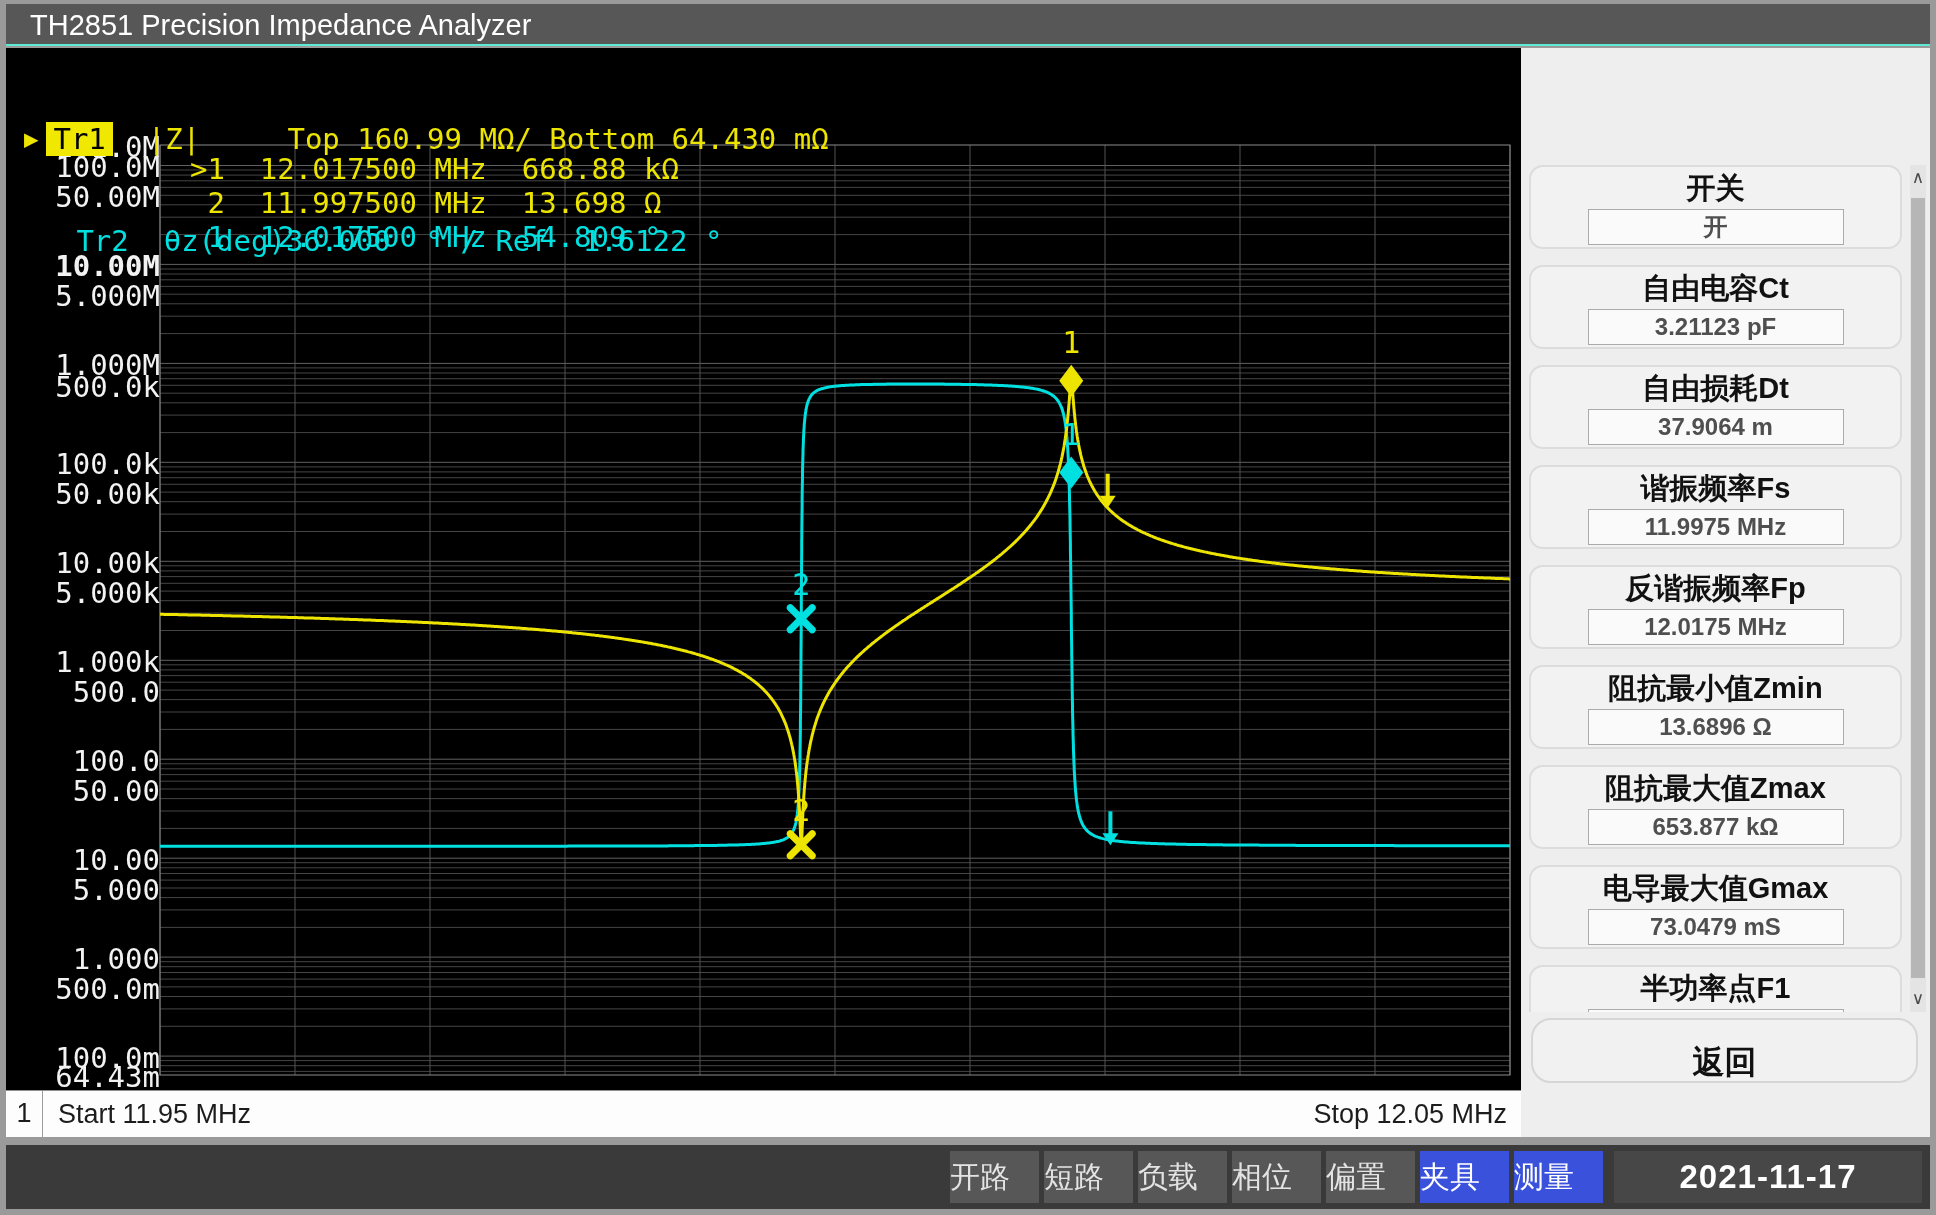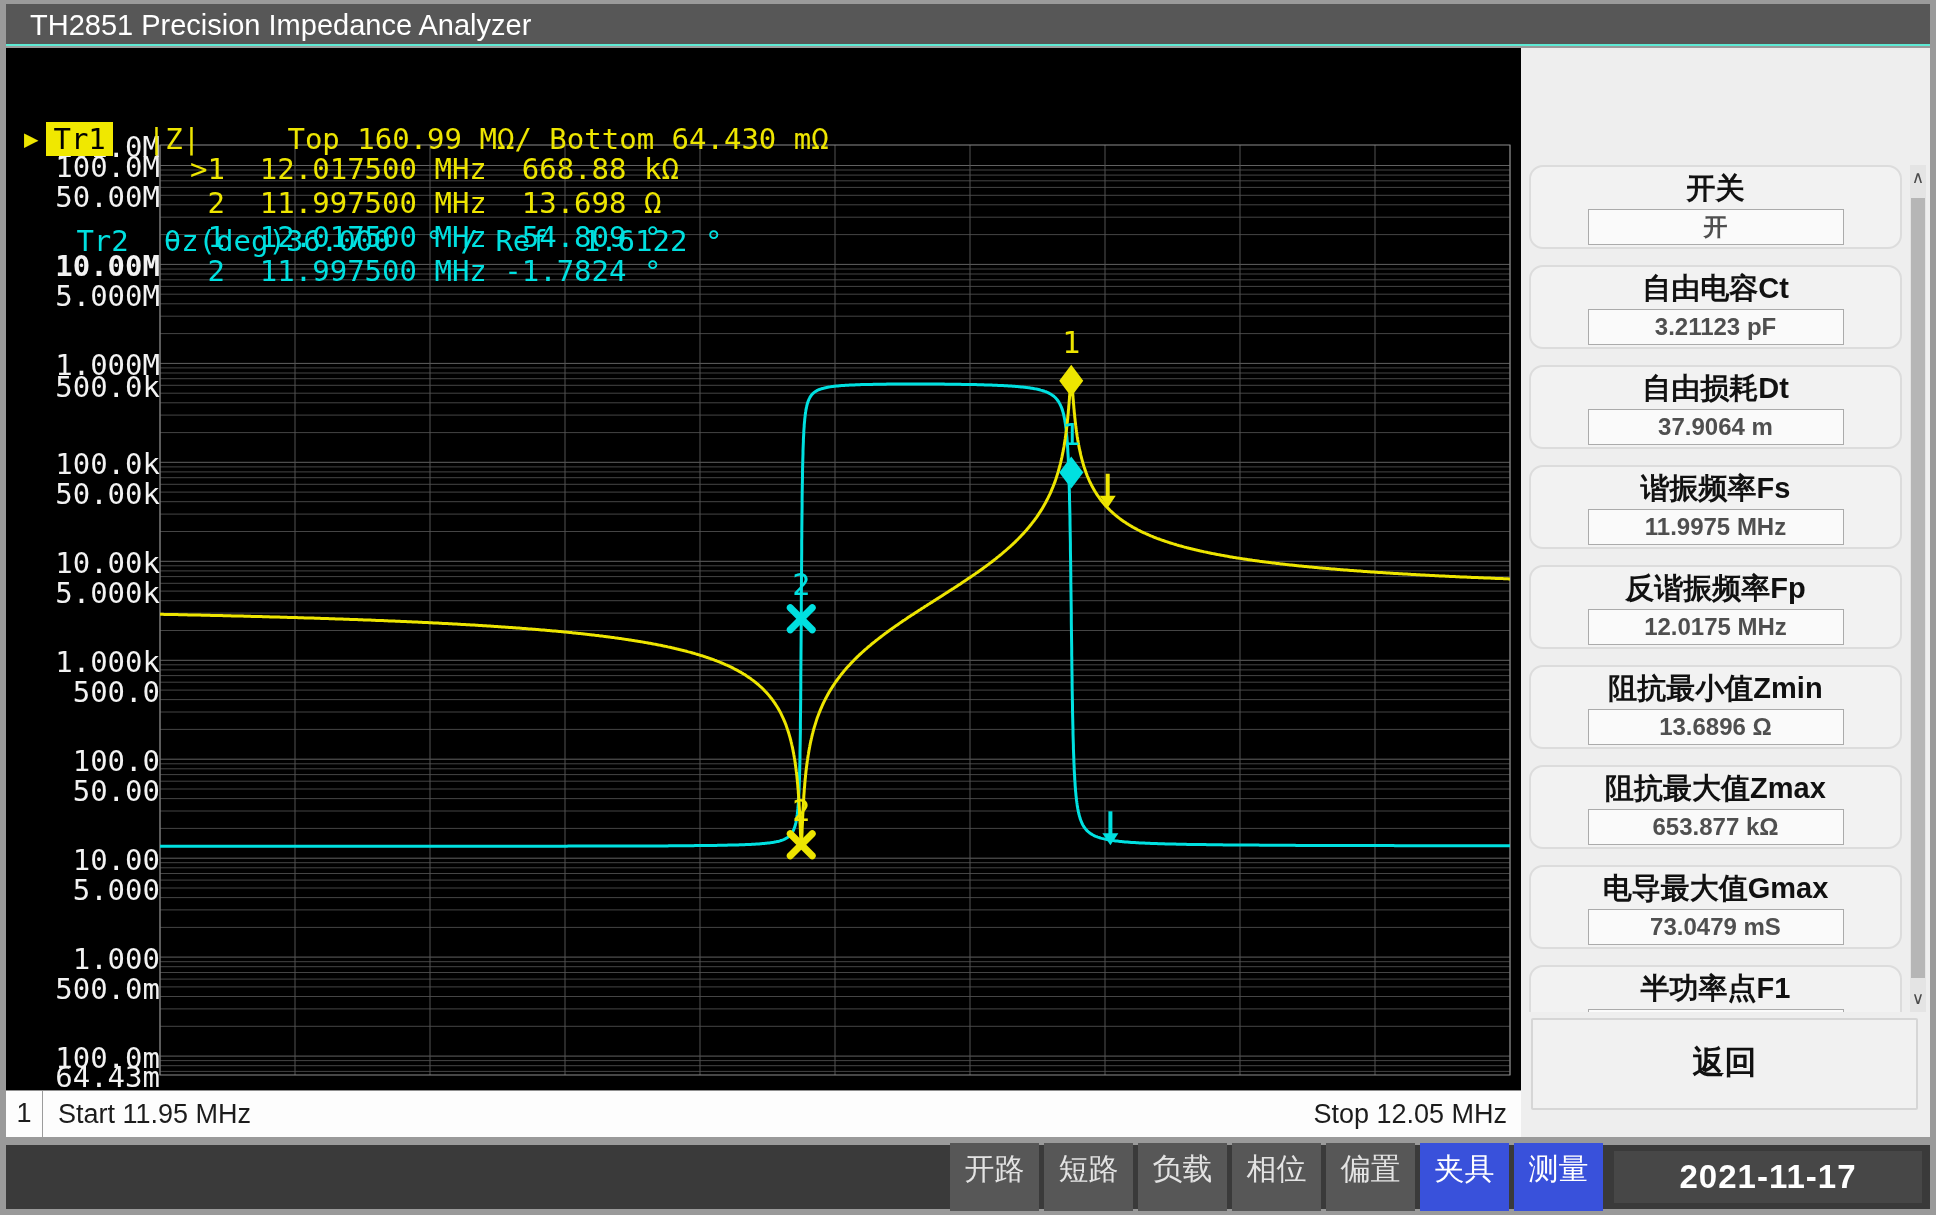--- a/index.html
+++ b/index.html
@@ -214,7 +214,7 @@
         <div class="y-label" style="top: 993px;">100.0m</div>
         <div class="y-label" style="top: 1012px;">64.43m</div>
       </div>
-    <div class="mk-readout" id="mk-readout"><div class="mk-row yellow">&gt;1  12.017500 MHz  668.88 kΩ</div><div class="mk-row yellow"> 2  11.997500 MHz  13.698 Ω</div><div class="mk-row cyan"> 1  12.017500 MHz  54.809 °</div><div class="mk-row cyan"> 2  11.997500 MHz -1.7824 °</div></div>
+    <div class="mk-readout" id="mk-readout"><div class="mk-row yellow">&gt;1  12.017500 MHz  668.88 kΩ</div><div class="mk-row yellow"> 2  11.997500 MHz  13.698 Ω</div><div class="mk-row cyan"> 1  12.017500 MHz  54.809 °</div></div>
   </div>
 
   <div class="status-bar">

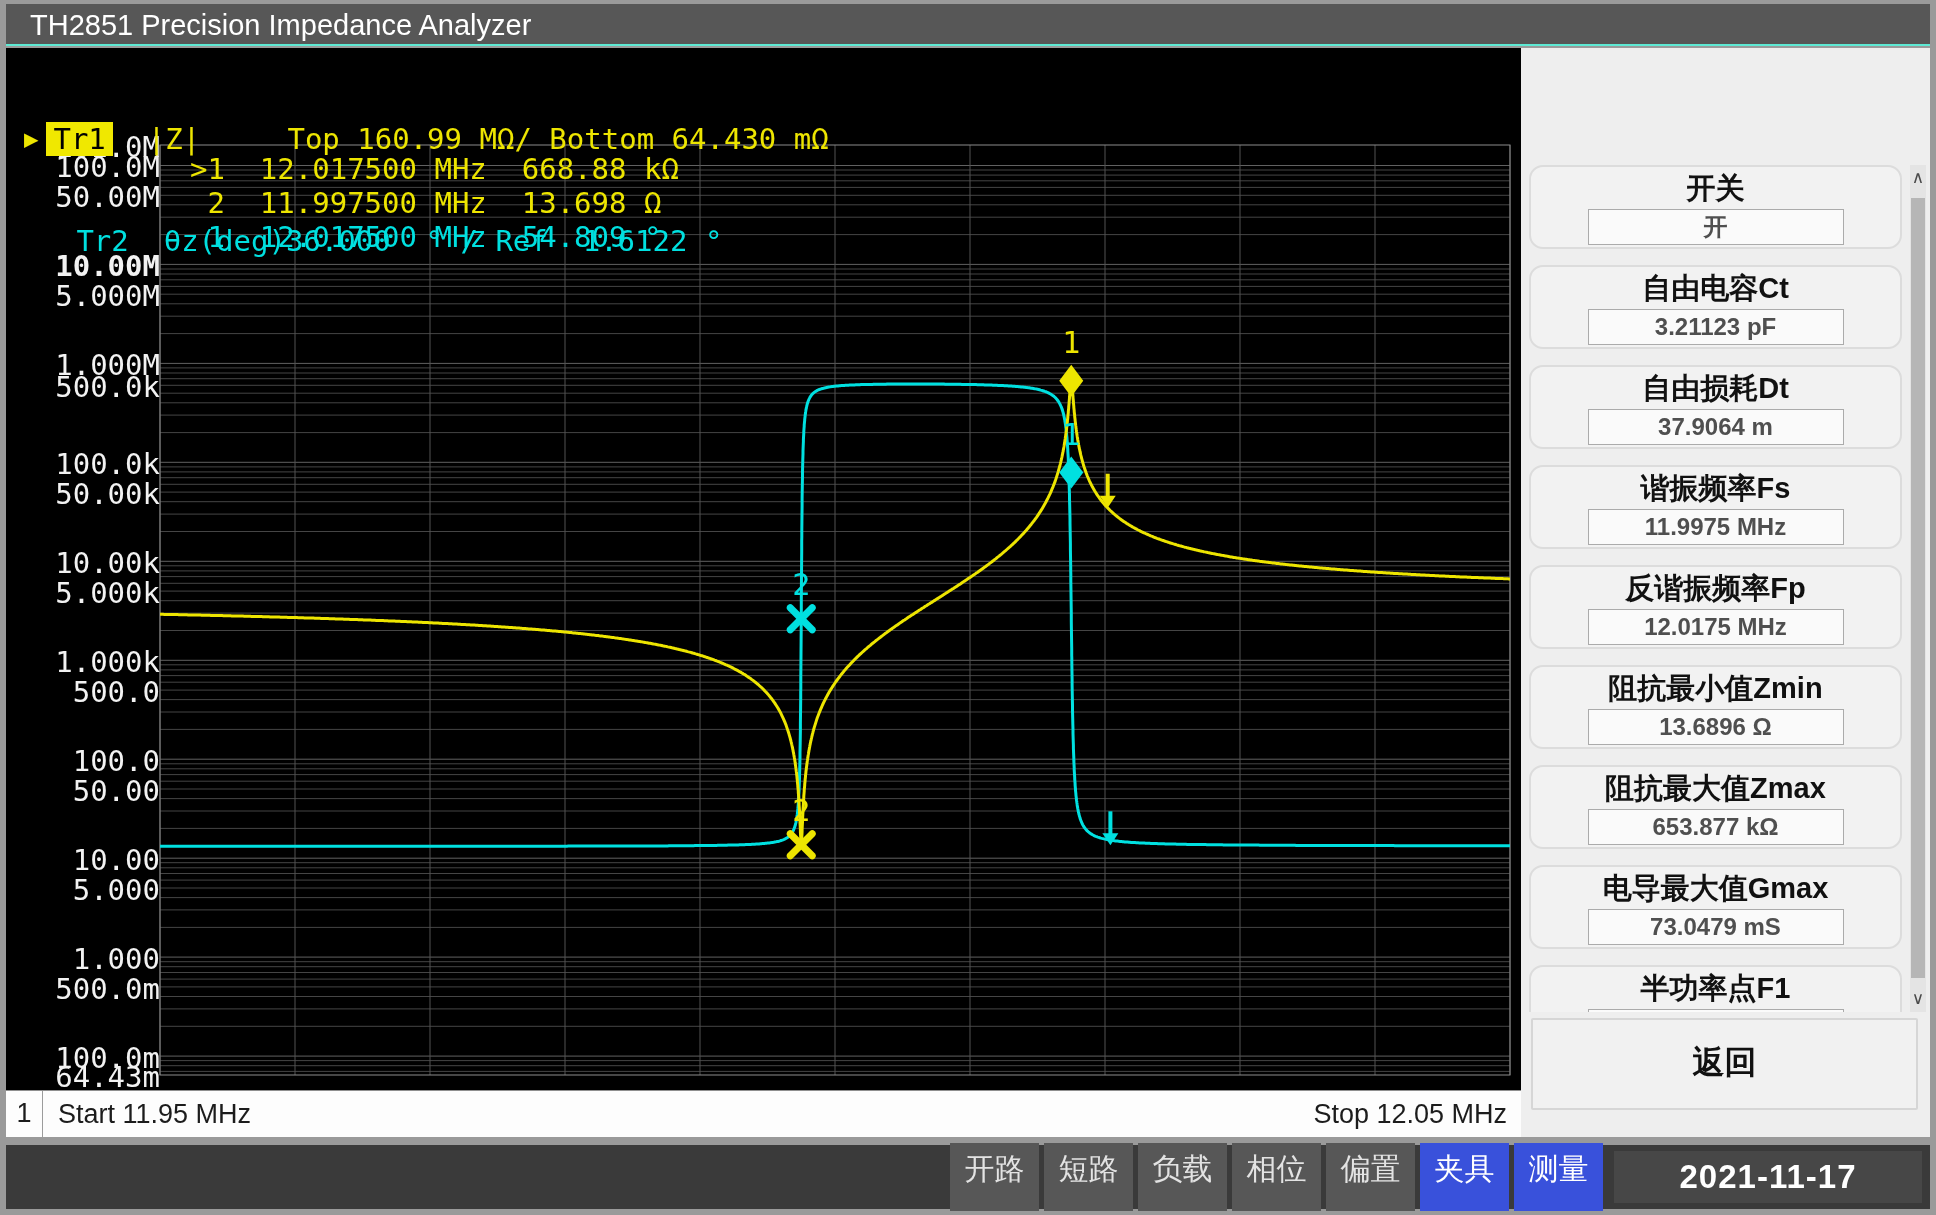--- a/index.html
+++ b/index.html
@@ -35,7 +35,7 @@
   .rp-up,.rp-down{position:absolute;left:0;width:16px;height:22px;color:#4a4a4a;font-size:17px;text-align:center;line-height:22px;}
   .rp-up{top:2px;}
   .rp-down{top:823px;}
-  .rp-return{position:absolute;left:10px;top:970px;width:387px;height:92px;box-sizing:border-box;background:#f1f1f1;border:2px solid #d6d6d6;border-radius:2px;font-size:32px;color:#111;text-align:center;line-height:84px;font-weight:600;}
+  .rp-return{position:absolute;left:10px;top:970px;width:387px;height:65px;box-sizing:border-box;background:#f1f1f1;border:2px solid #d6d6d6;border-radius:20px;font-size:32px;color:#111;text-align:center;line-height:84px;font-weight:600;}
   .toolbar{position:absolute;left:6px;top:1145px;width:1924px;height:64px;background:#3a3a3a;display:flex;align-items:center;}
   .tb-group{margin-left:auto;display:flex;align-items:center;}
   .tb-btn{width:89px;height:68px;margin-right:5px;background:#575757;color:#e3e3e3;font-size:30px;text-align:center;line-height:52px;}

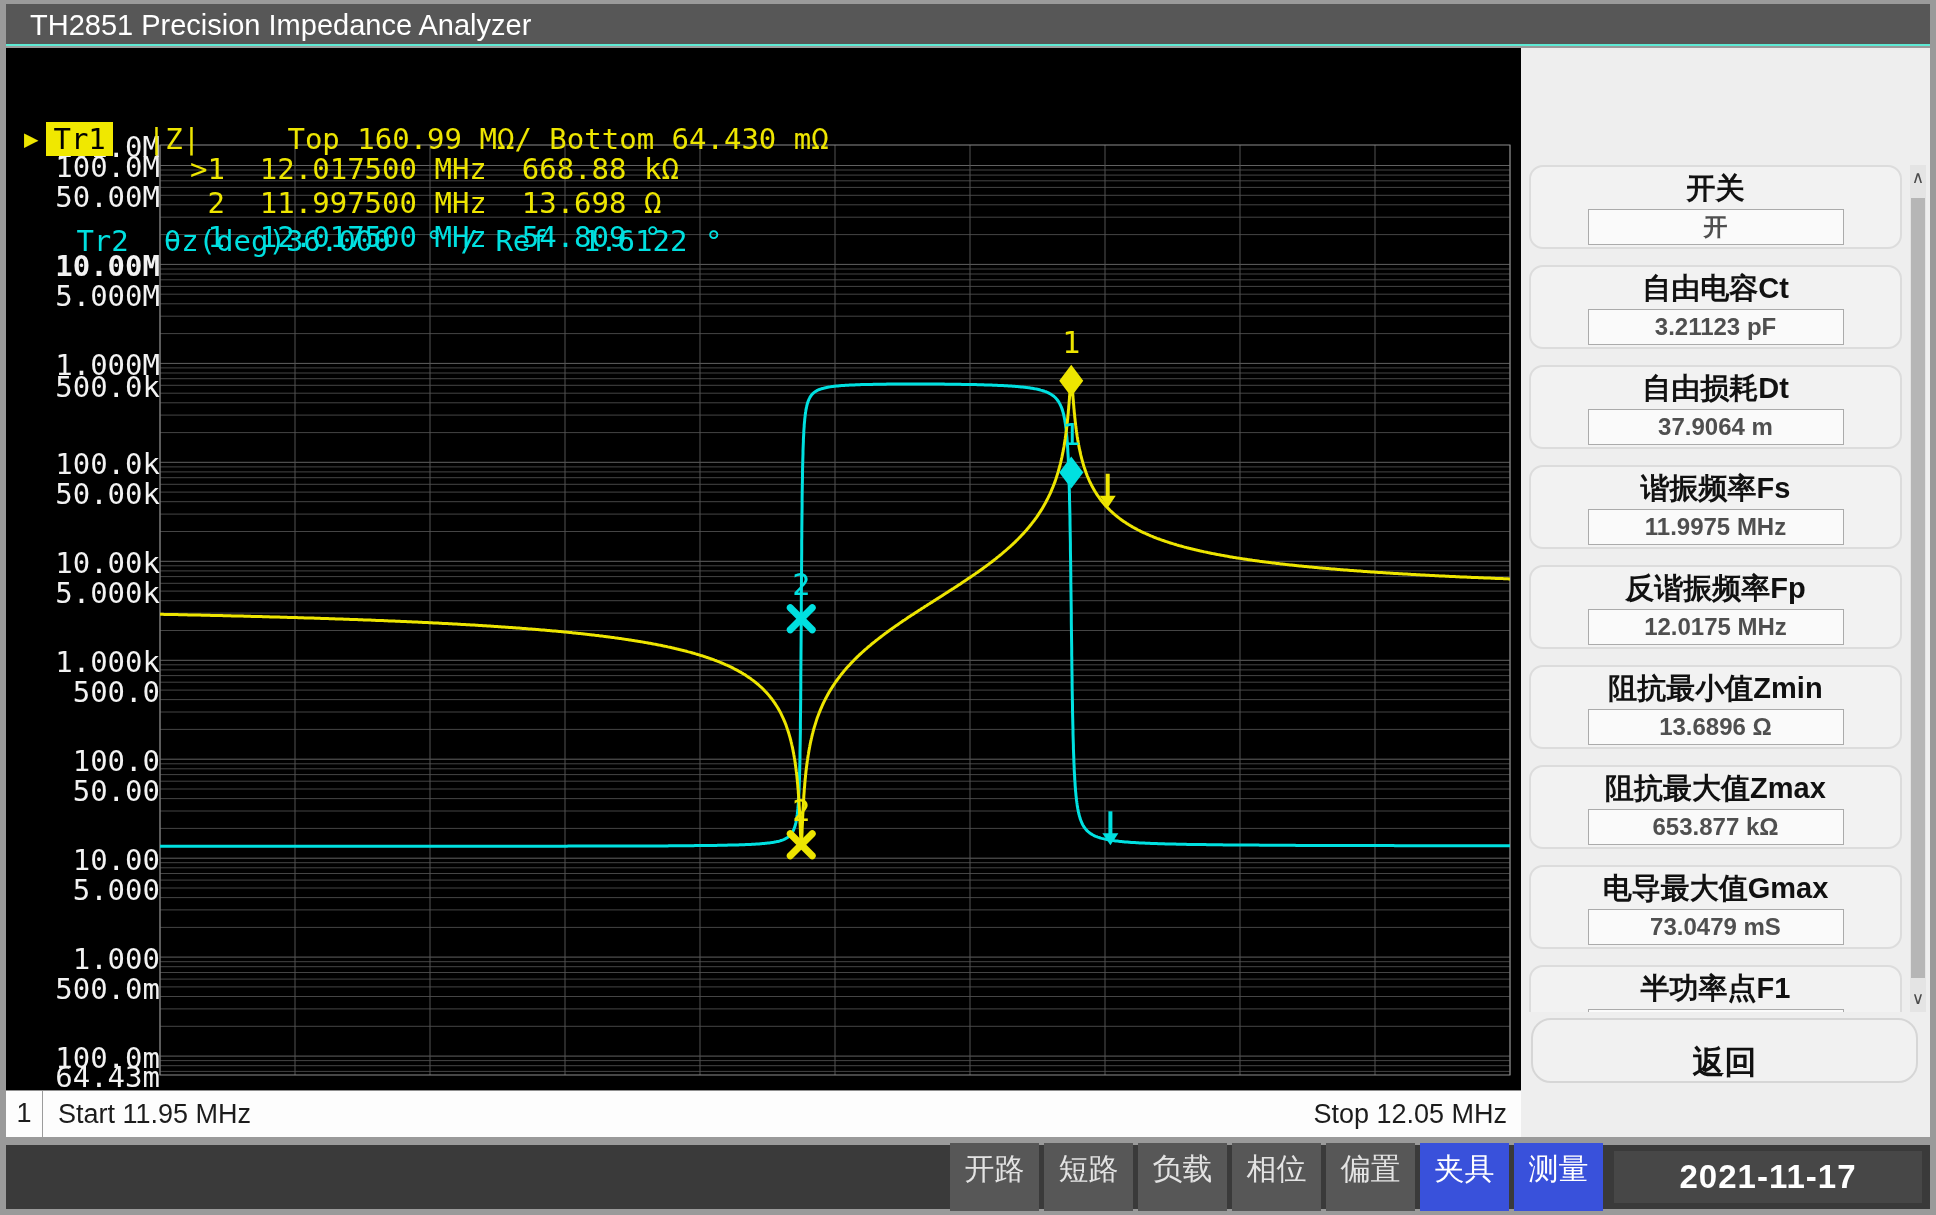--- a/index.html
+++ b/index.html
@@ -38,7 +38,7 @@
   .rp-return{position:absolute;left:10px;top:970px;width:387px;height:65px;box-sizing:border-box;background:#f1f1f1;border:2px solid #d6d6d6;border-radius:20px;font-size:32px;color:#111;text-align:center;line-height:84px;font-weight:600;}
   .toolbar{position:absolute;left:6px;top:1145px;width:1924px;height:64px;background:#3a3a3a;display:flex;align-items:center;}
   .tb-group{margin-left:auto;display:flex;align-items:center;}
-  .tb-btn{width:89px;height:68px;margin-right:5px;background:#575757;color:#e3e3e3;font-size:30px;text-align:center;line-height:52px;}
+  .tb-btn{width:89px;height:52px;margin-right:5px;background:#575757;color:#e3e3e3;font-size:30px;text-align:left;line-height:52px;}
   .tb-btn.active{background:#3951db;color:#fff;}
   .tb-clock{width:308px;height:52px;margin:0 8px 0 6px;background:#474747;color:#fff;font-size:33px;font-weight:bold;text-align:center;line-height:52px;letter-spacing:1px;}
 </style>

